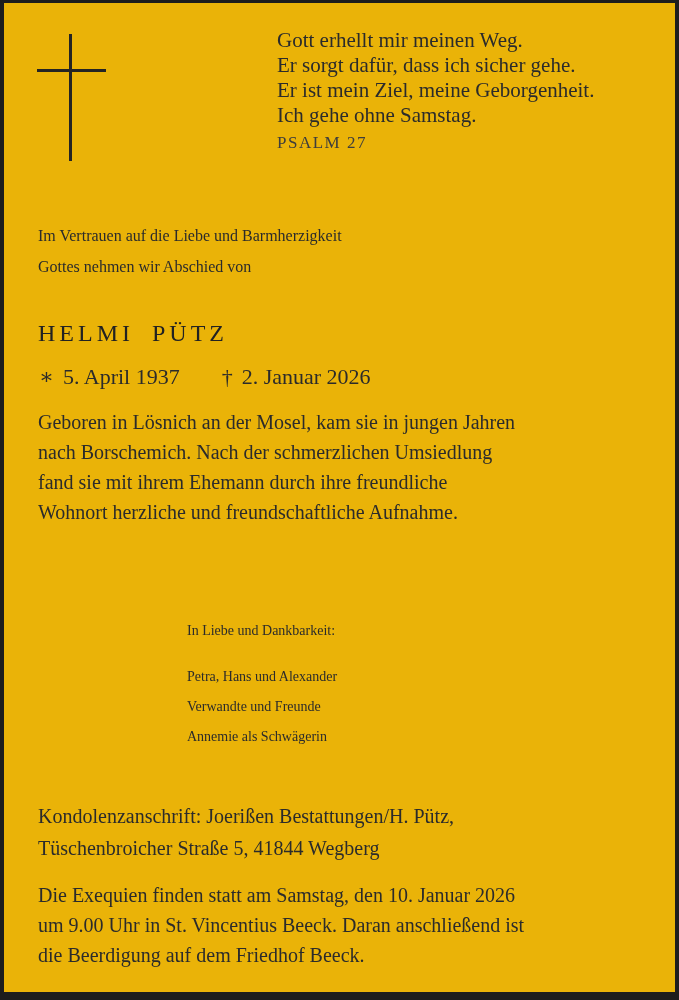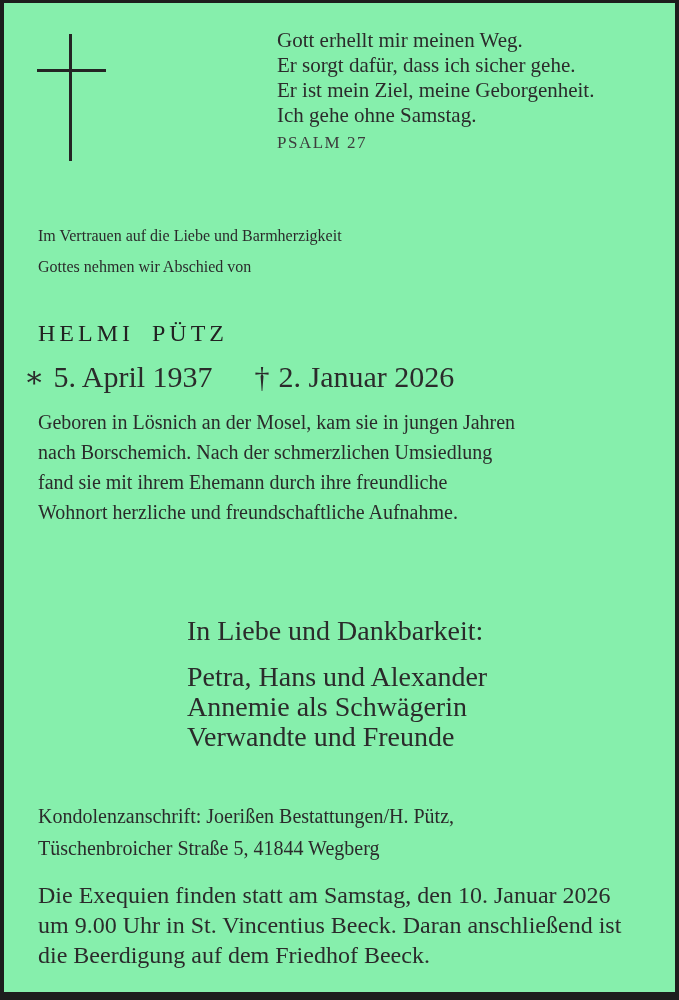--- a/index.html
+++ b/index.html
@@ -12,7 +12,7 @@
     width: 679px;
     height: 1000px;
     box-sizing: border-box;
-    background: #86efac;
+    background: #eab308;
     border-style: solid;
     border-color: #1d1d1d;
     border-width: 3px 4px 8px 4px;

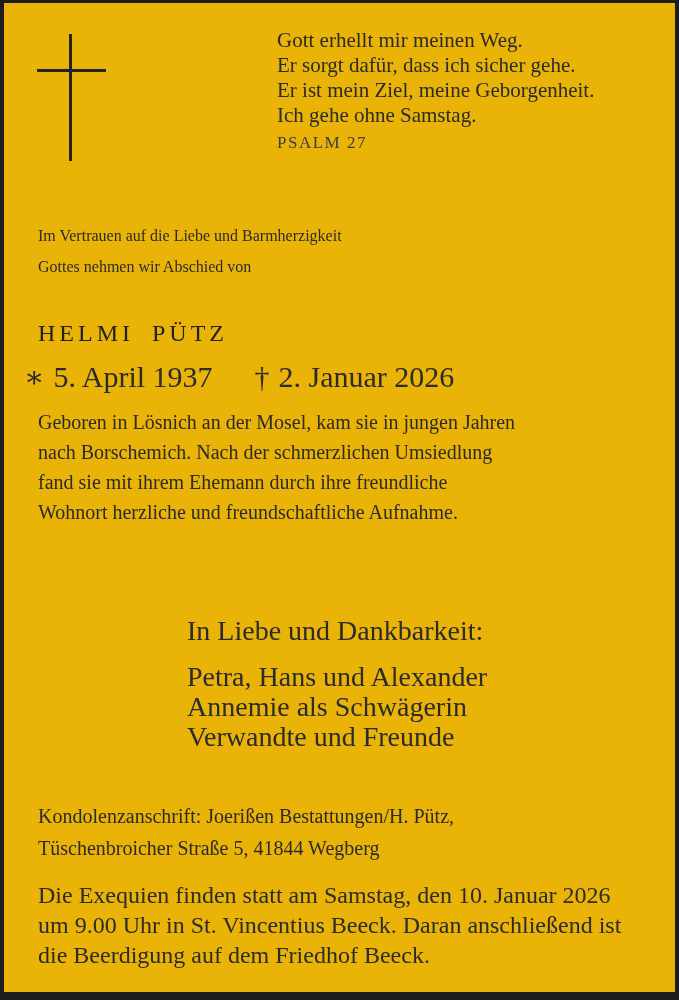--- a/index.html
+++ b/index.html
@@ -64,8 +64,8 @@
 
   
   .dates {
-    position: absolute; left: 20px; top: 359px;
-    font-size: 30px; line-height: 30px;
+    position: absolute; left: 35px; top: 359px;
+    font-size: 22px; line-height: 30px;
   }
   .dates .death-group { margin-left: 42px; }
   .dates .symbol { display: inline-block; margin-right: 9px; }

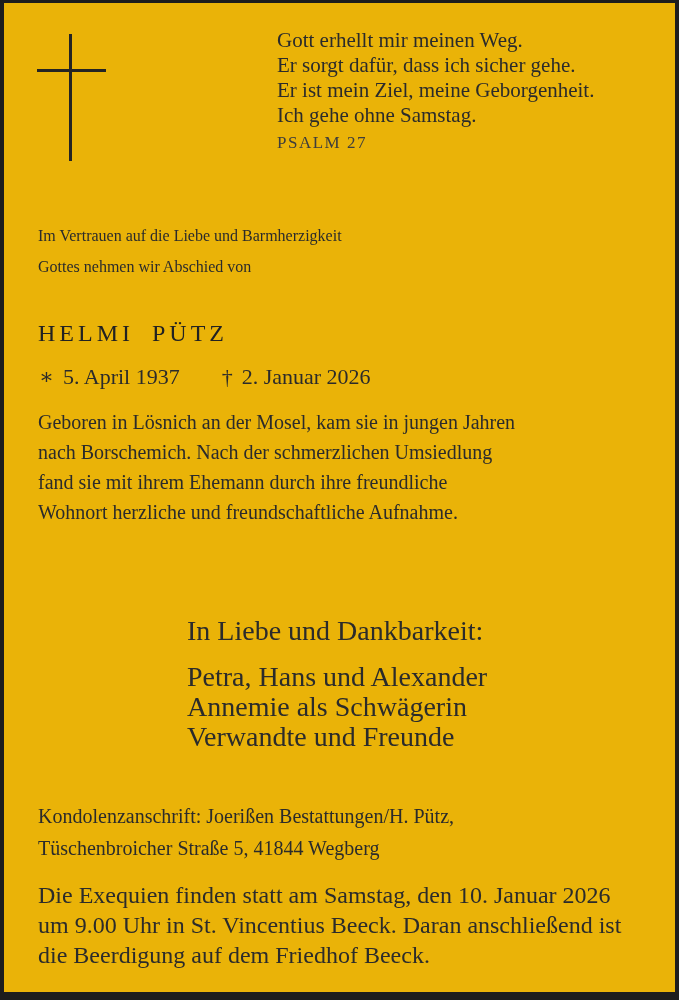--- a/index.html
+++ b/index.html
@@ -79,7 +79,7 @@
   
   .tribute {
     position: absolute; left: 183px; top: 613px;
-    font-size: 28px; line-height: 30px;
+    font-size: 14px; line-height: 30px;
   }
   .tribute .heading { margin-bottom: 16px; }
 

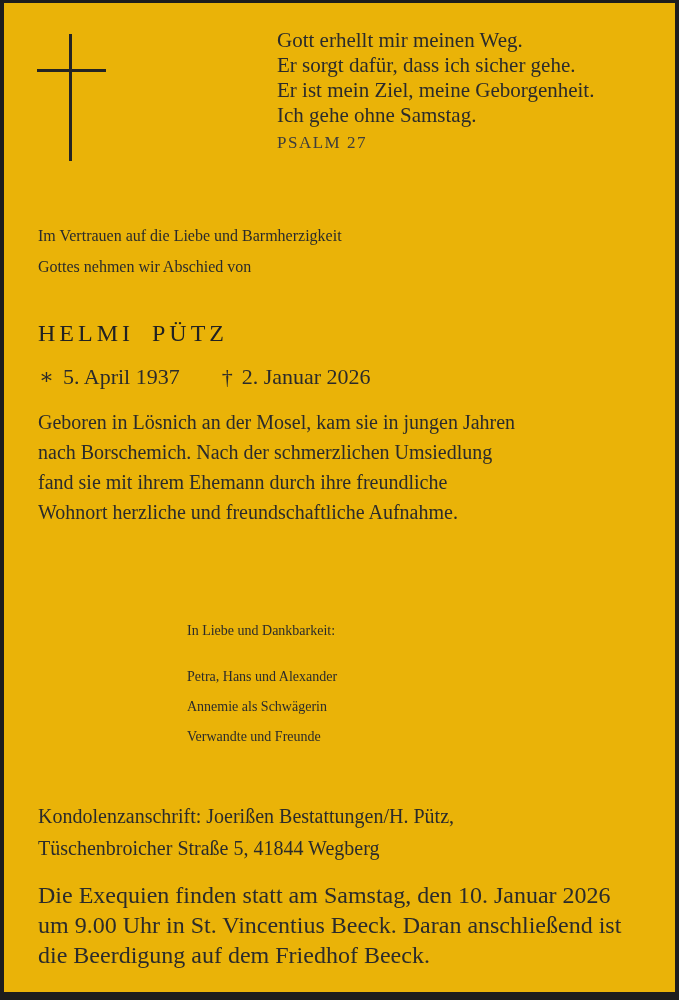--- a/index.html
+++ b/index.html
@@ -134,8 +134,8 @@
   <div class="tribute">
     <div class="heading">In Liebe und Dankbarkeit:</div>
     <div>Petra, Hans und Alexander</div>
+    <div>Verwandte und Freunde</div>
     <div>Annemie als Schwägerin</div>
-    <div>Verwandte und Freunde</div>
   </div>
 
   <div class="condolence">

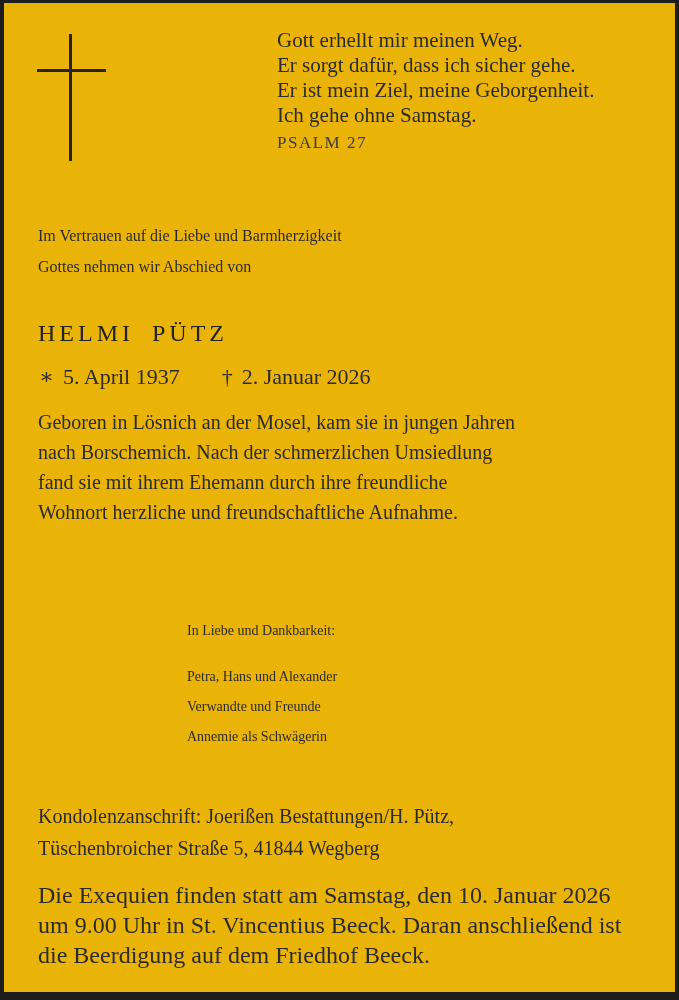--- a/index.html
+++ b/index.html
@@ -92,7 +92,7 @@
   
   .funeral {
     position: absolute; left: 34px; top: 877px;
-    font-size: 24px; line-height: 30px;
+    font-size: 20px; line-height: 30px;
   }
 </style>
 </head>

